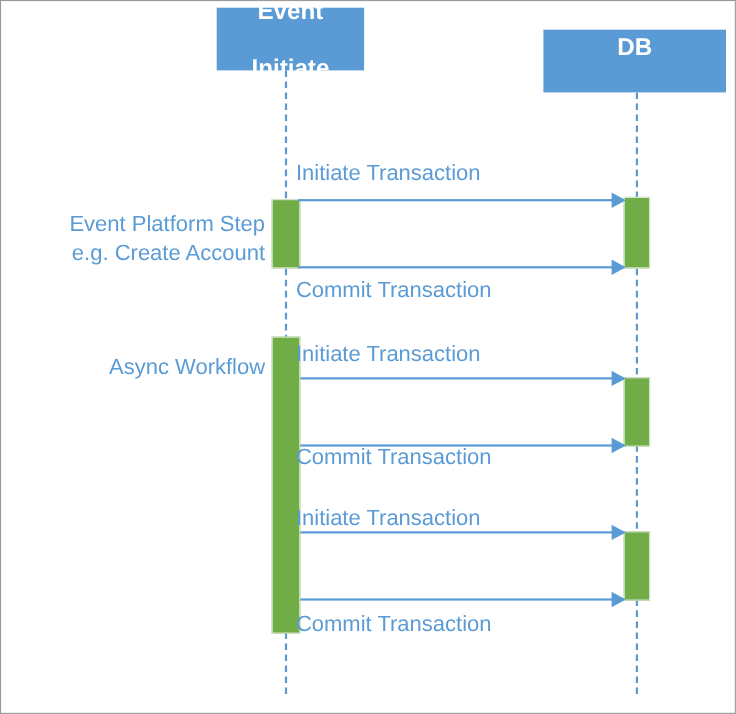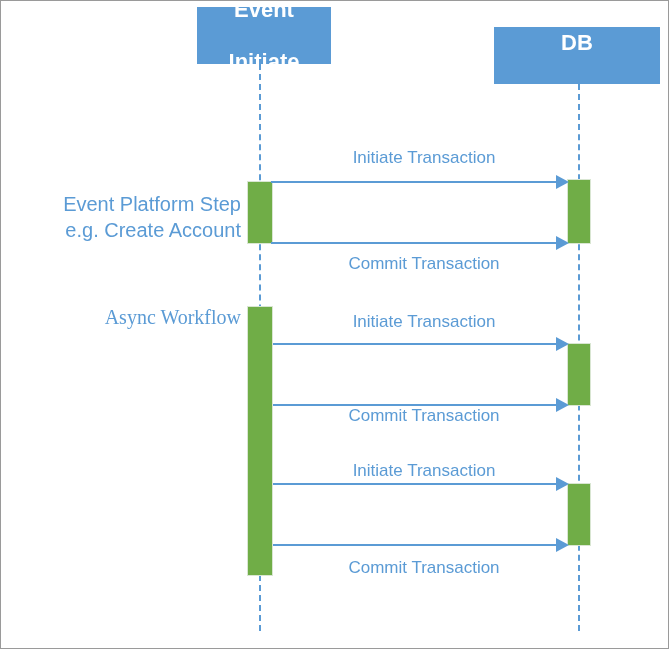--- a/index.html
+++ b/index.html
@@ -66,10 +66,10 @@
   .message-label {
     position: absolute;
     color: #5B9BD5;
-    font-size: 17px;
+    font-size: 20px;
     line-height: 24px;
     white-space: nowrap;
-    text-align: center;
+    text-align: left;
   }
 
   

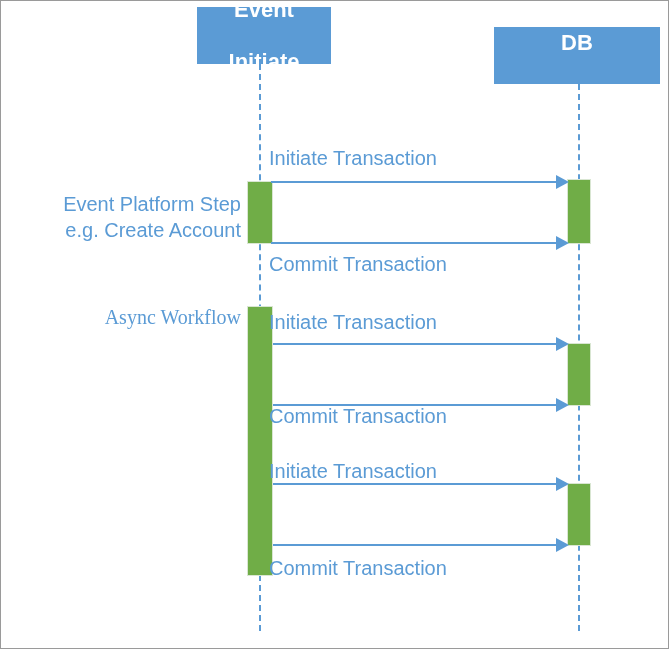--- a/index.html
+++ b/index.html
@@ -112,7 +112,7 @@
 
   <div class="side-note" style="left:18px; top:190px; width:222px;text-align:right;">Event Platform Step
 e.g. Create Account</div>
-  <div class="side-note" style="left:18px; top:303px; width:222px;font-family:Liberation Serif, serif;">Async Workflow</div>
+  <div class="side-note" style="left:18px; top:320px; width:222px;">Async Workflow</div>
 
   <div class="message-label" style="left:268px; top:145px; width:310px;">Initiate Transaction</div>
   <div class="message" style="left:270px; top:180px; width:296px;"></div>

